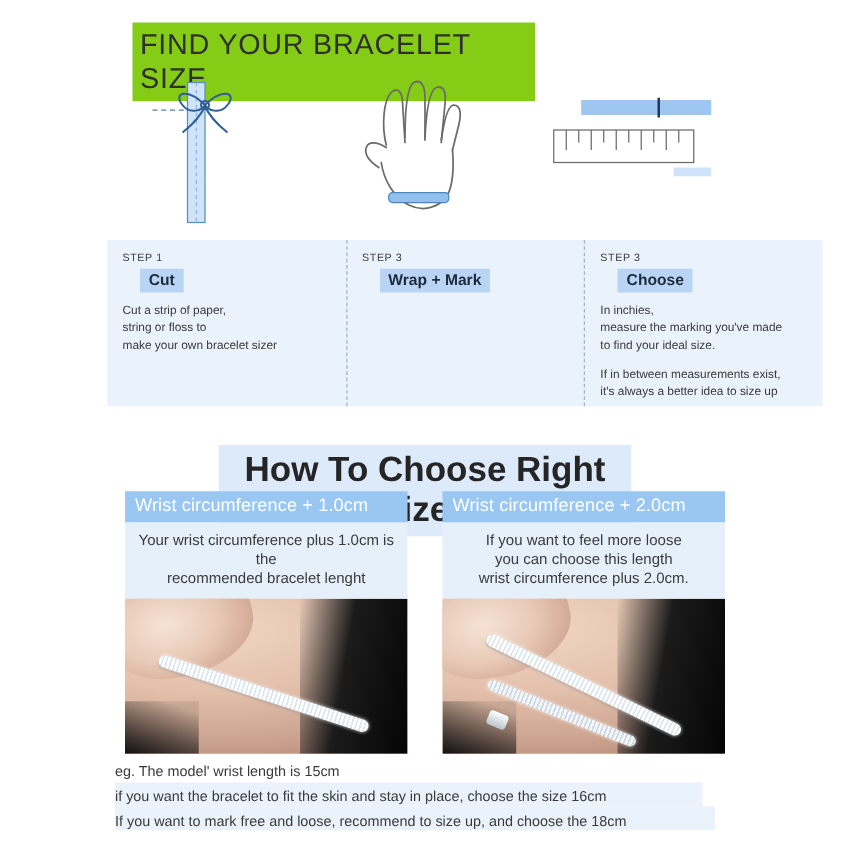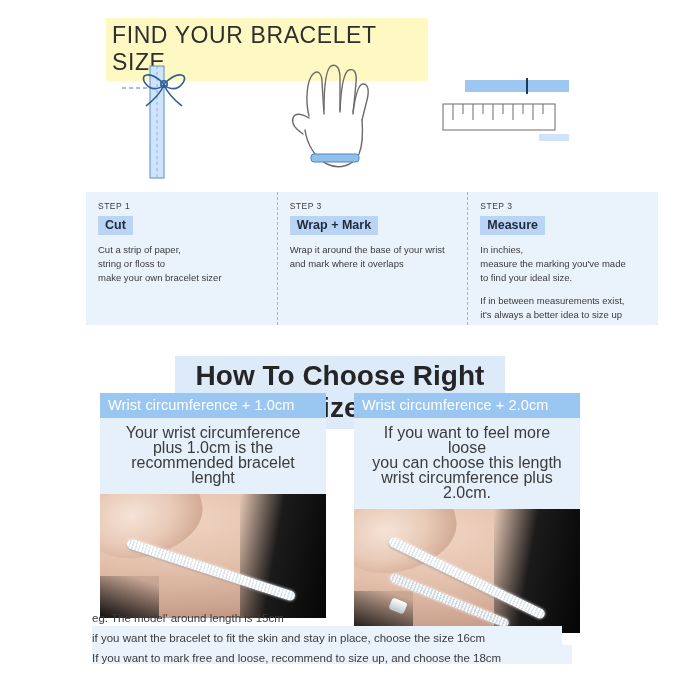--- a/index.html
+++ b/index.html
@@ -23,7 +23,7 @@
     font-size: 23px;
     letter-spacing: 0.6px;
     color: #2f2f2f;
-    background: #fef9c3;
+    background: #84cc16;
     padding: 4px 8px 5px 6px;
     font-weight: 400;
     width: 322px;

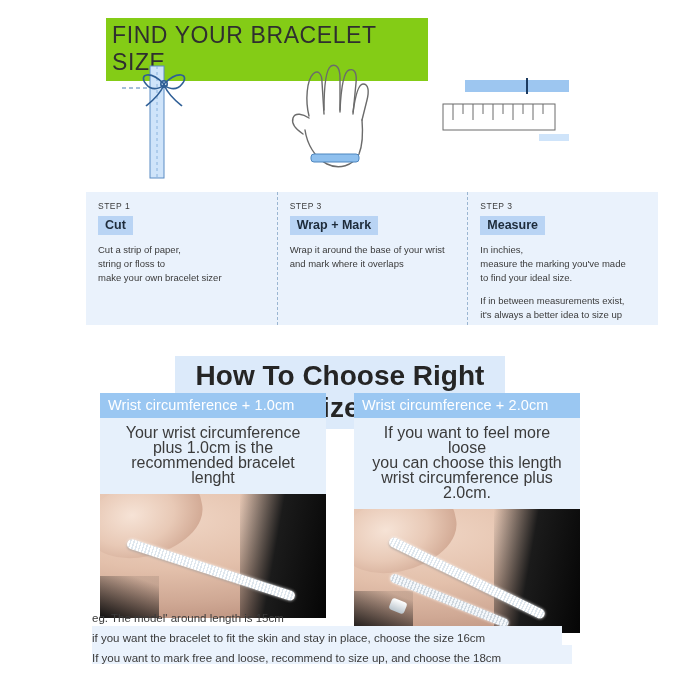--- a/index.html
+++ b/index.html
@@ -72,6 +72,7 @@
     font-size: 12.5px;
     padding: 2px 7px 3px 7px;
     margin-bottom: 8px;
+    margin-left: 14px;
   }
   .step-body {
     font-size: 9.5px;

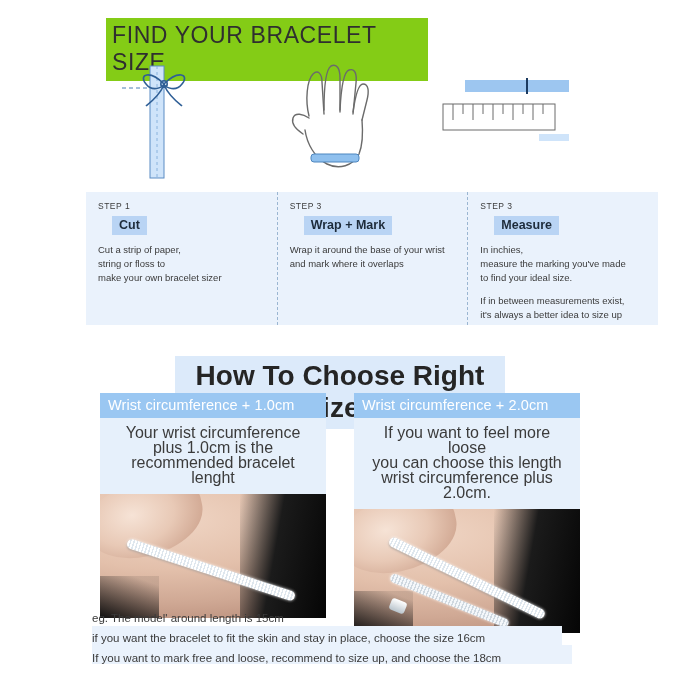--- a/index.html
+++ b/index.html
@@ -274,7 +274,7 @@
 
     <div class="step-col">
       <div class="step-kicker">STEP 3</div>
-      <div class="step-label">Measure</div>
+      <div class="step-label">Choose</div>
       <div class="step-body">
         <p style="white-space: pre-line">In inchies,
 measure the marking you've made

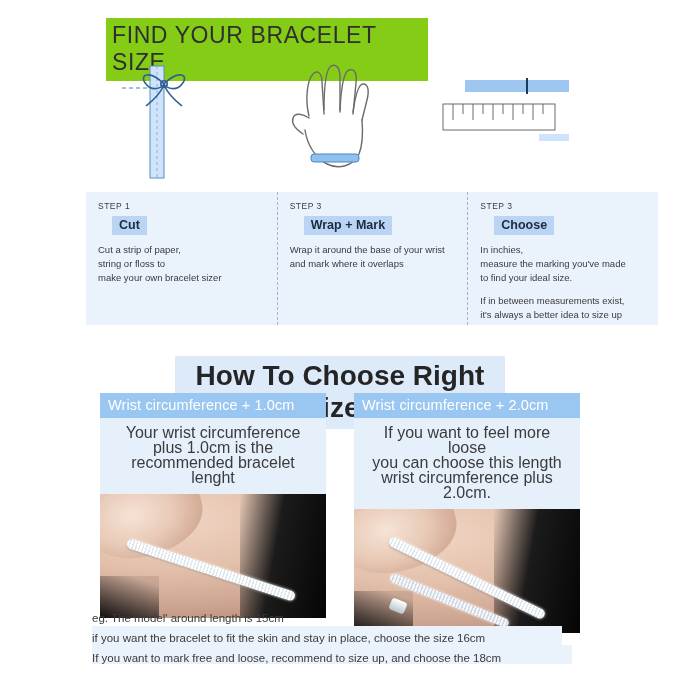--- a/index.html
+++ b/index.html
@@ -266,10 +266,6 @@
     <div class="step-col">
       <div class="step-kicker">STEP 3</div>
       <div class="step-label">Wrap + Mark</div>
-      <div class="step-body">
-        <p style="white-space: pre-line">Wrap it around the base of your wrist
-and mark where it overlaps</p>
-      </div>
     </div>
 
     <div class="step-col">

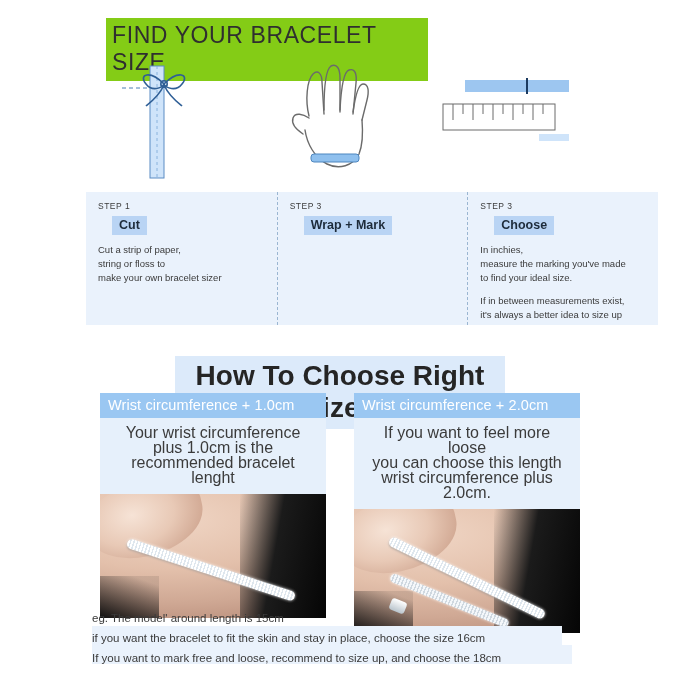--- a/index.html
+++ b/index.html
@@ -115,7 +115,7 @@
   }
   .card-note {
     background: #e6f0fb;
-    font-size: 16px;
+    font-size: 12px;
     line-height: 15px;
     color: #3b3b3b;
     text-align: center;

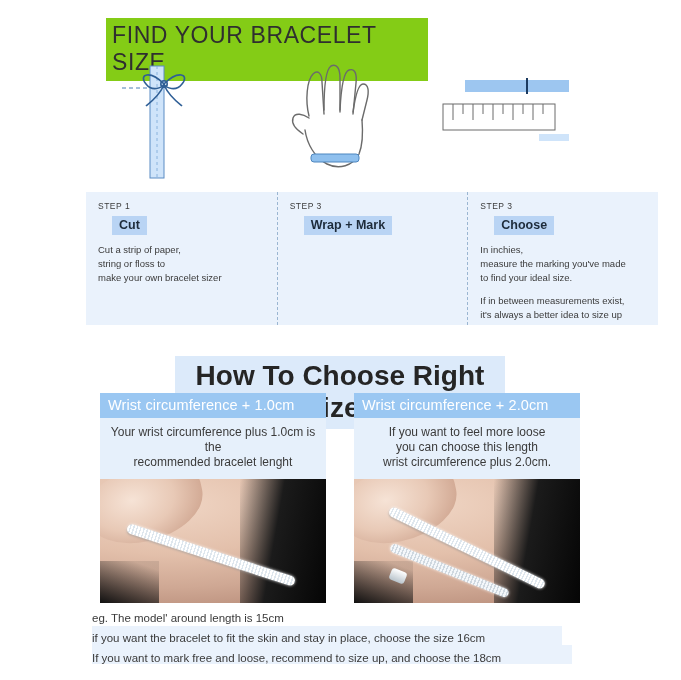--- a/index.html
+++ b/index.html
@@ -323,7 +323,7 @@
   <div class="footer-strip" style="left:92px; top:645px; width:480px;"></div>
 
   <div class="footer">
-    <div>eg. The model' around length is 15cm</div>
+    <div>eg. The model' wrist length is 15cm</div>
     <div>if you want the bracelet to fit the skin and stay in place, choose the size  16cm</div>
     <div>If you want to mark free and loose, recommend to size up, and choose the 18cm</div>
   </div>

